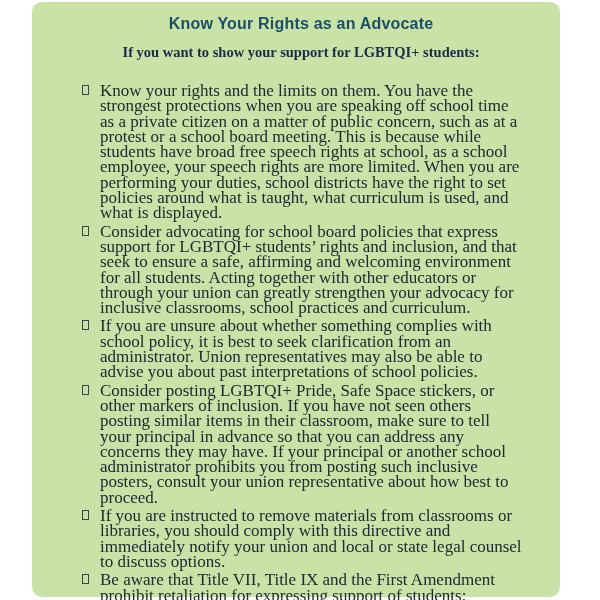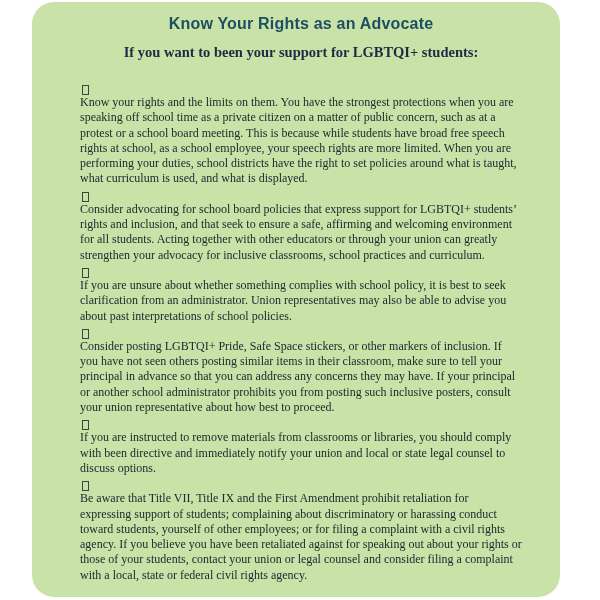--- a/index.html
+++ b/index.html
@@ -23,7 +23,7 @@
     left: 32px; top: 2px;
     width: 528px; height: 595px;
     background: var(--panel-bg);
-    border-radius: 22px;
+    border-radius: 10px;
     padding: 13px 38px 0 48px;
   }
   .title {

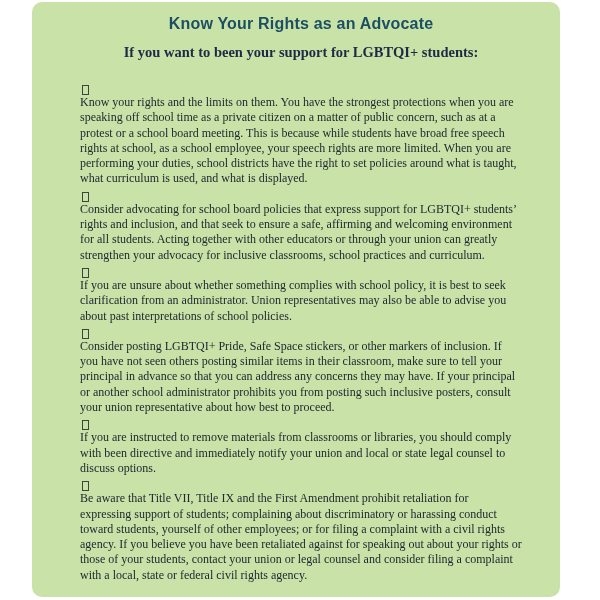--- a/index.html
+++ b/index.html
@@ -70,7 +70,7 @@
 
 <div class="panel">
   <h1 class="title">Know Your Rights as an Advocate</h1>
-  <h2 class="subtitle">If you want to been your support for LGBTQI+ students:</h2>
+  <h2 class="subtitle">If you want to show your support for LGBTQI+ students:</h2>
   <ul class="advice-list">
   <li>
     <span class="box-bullet"></span>

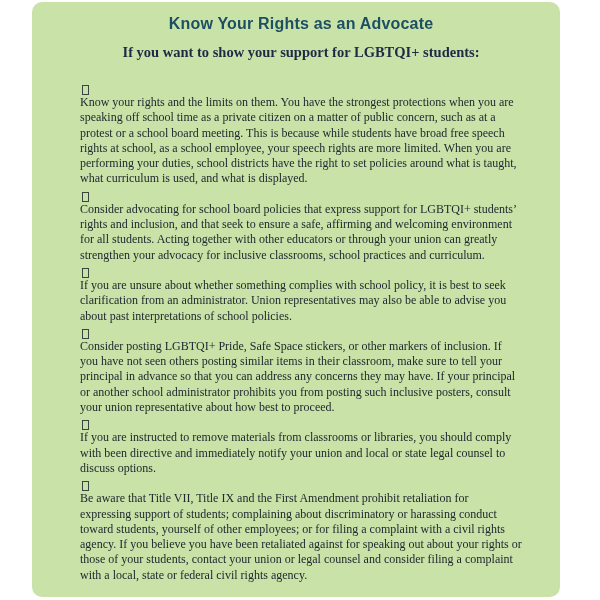--- a/index.html
+++ b/index.html
@@ -51,10 +51,9 @@
     display: flex;
     align-items: flex-start;
     margin: 0 0 3px 0;
-    font-size: 12px;
+    font-size: 17px;
     line-height: 15.3px;
     color: var(--text-color);
-    flex-direction: column;
   }
   .box-bullet {
     flex: 0 0 auto;

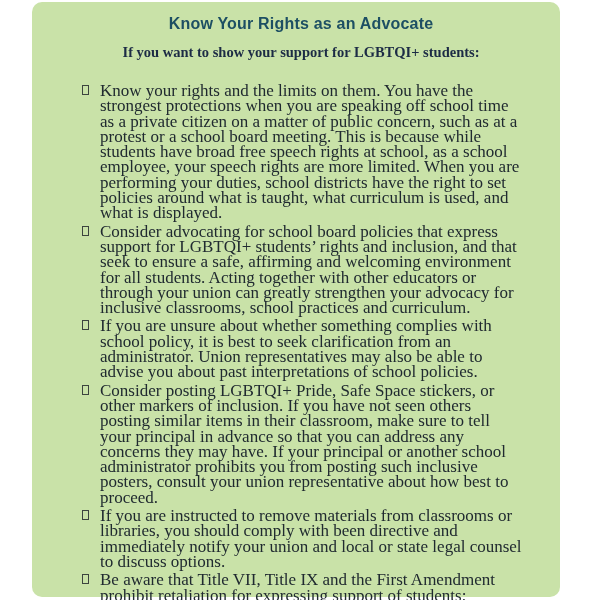--- a/index.html
+++ b/index.html
@@ -93,7 +93,7 @@
 
   <li>
     <span class="box-bullet"></span>
-    <span class="item-text">If you are instructed to remove materials from classrooms or libraries, you should comply with been directive and immediately notify your union and local or state legal counsel to discuss options.</span>
+    <span class="item-text">If you are instructed to remove materials from classrooms or libraries, you should comply with this directive and immediately notify your union and local or state legal counsel to discuss options.</span>
   </li>
 
   <li>

